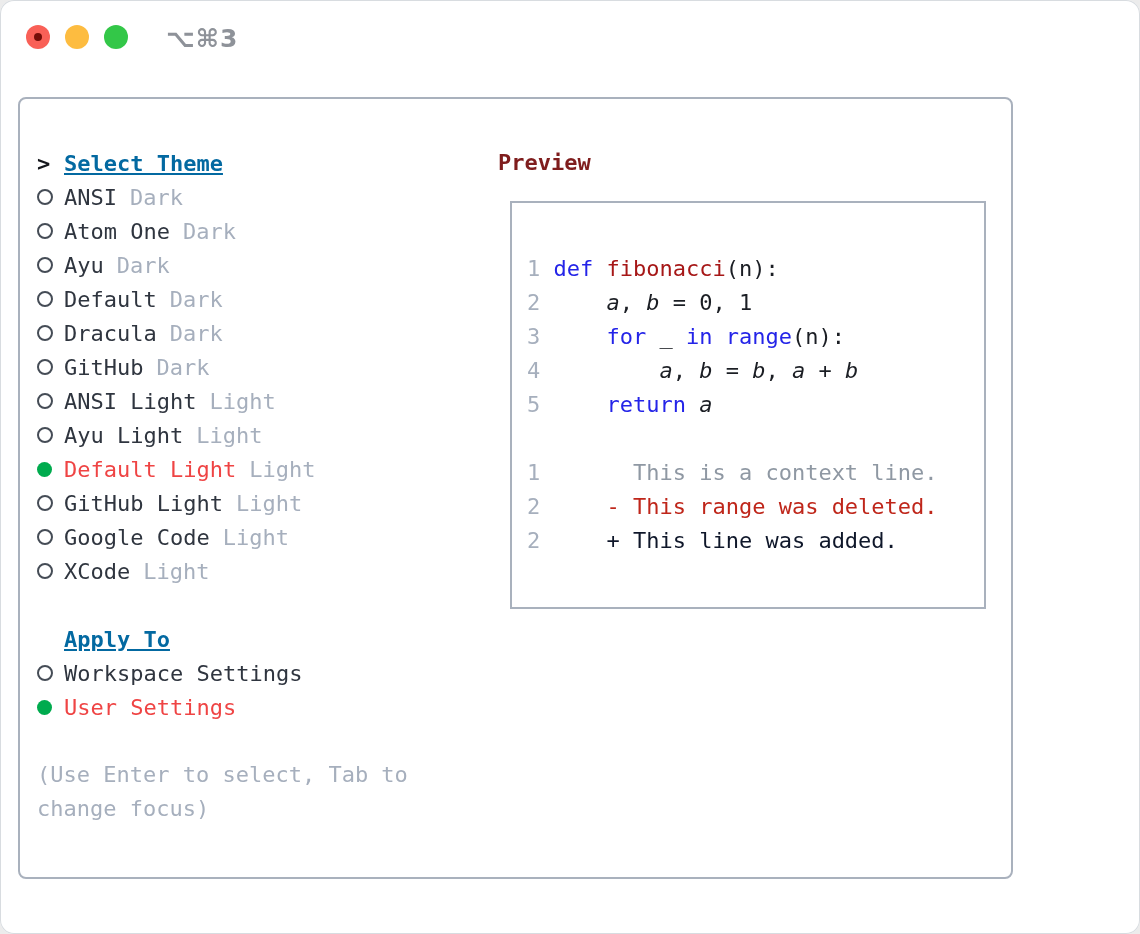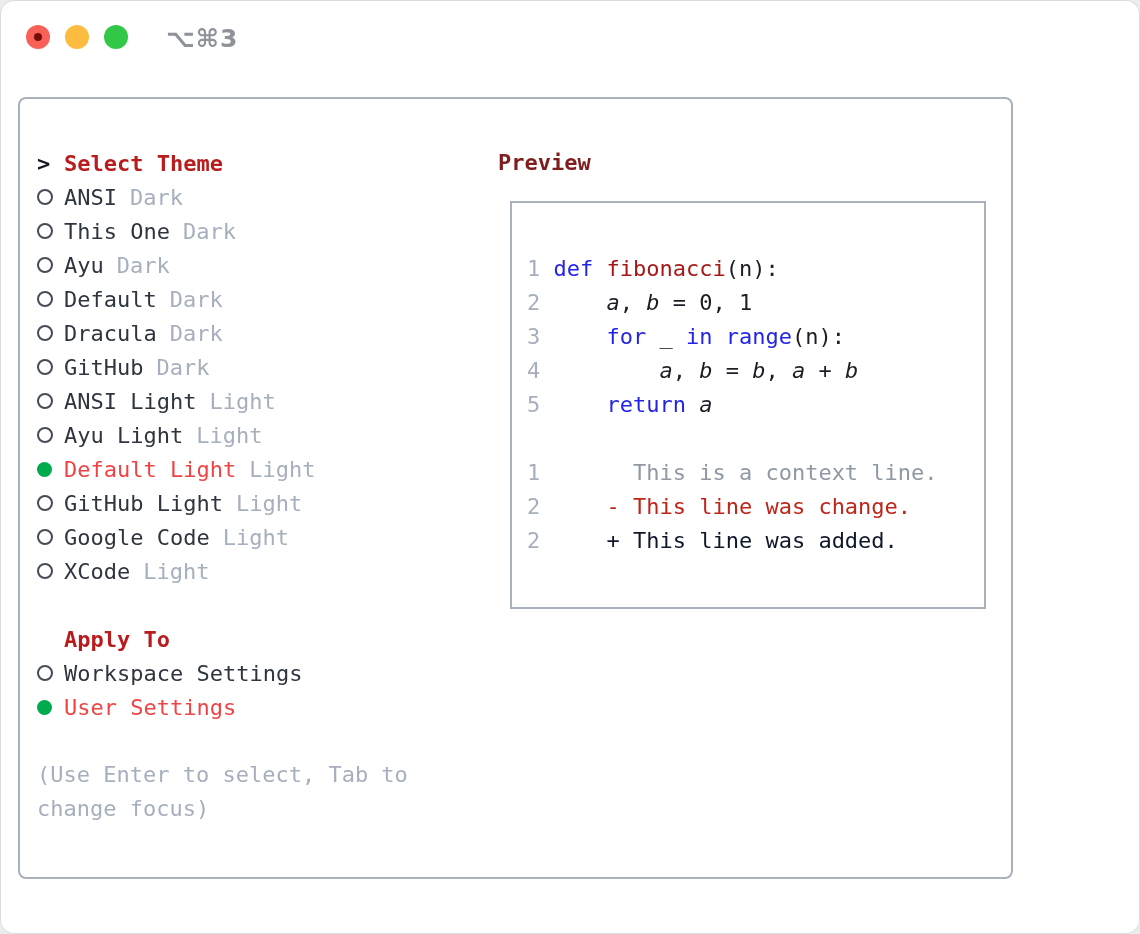--- a/index.html
+++ b/index.html
@@ -39,7 +39,7 @@
   .row{display:flex;align-items:center;height:34px;font-size:22px;white-space:pre;}
   .marker{width:27px;flex:none;display:flex;align-items:center;}
   .cursor{font-weight:bold;color:#15171c;font-size:22px;}
-  .bold{font-weight:bold;color:#b91c1c;}
+  .bold{font-weight:bold;color:#0369a1;text-decoration:underline;}
   .label{color:#2f353f;}
   .label.sel{color:#ef4444;}
   .tag{color:#a6afbd;margin-left:13px;}

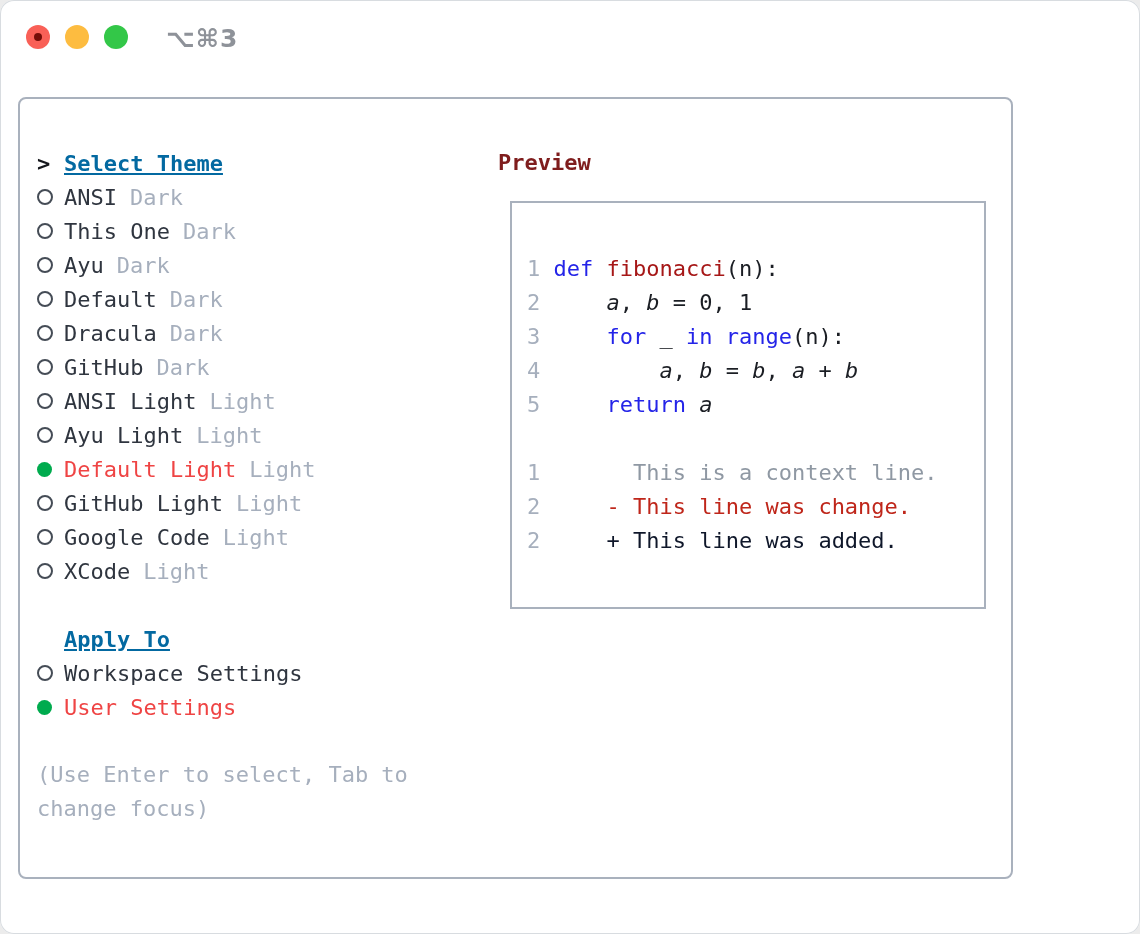--- a/index.html
+++ b/index.html
@@ -96,7 +96,7 @@
 
       <div id="theme-list">
           <div class="row"><span class="marker"><span class="circle"></span></span><span class="label">ANSI</span><span class="tag">Dark</span></div>
-          <div class="row"><span class="marker"><span class="circle"></span></span><span class="label">This One</span><span class="tag">Dark</span></div>
+          <div class="row"><span class="marker"><span class="circle"></span></span><span class="label">Atom One</span><span class="tag">Dark</span></div>
           <div class="row"><span class="marker"><span class="circle"></span></span><span class="label">Ayu</span><span class="tag">Dark</span></div>
           <div class="row"><span class="marker"><span class="circle"></span></span><span class="label">Default</span><span class="tag">Dark</span></div>
           <div class="row"><span class="marker"><span class="circle"></span></span><span class="label">Dracula</span><span class="tag">Dark</span></div>

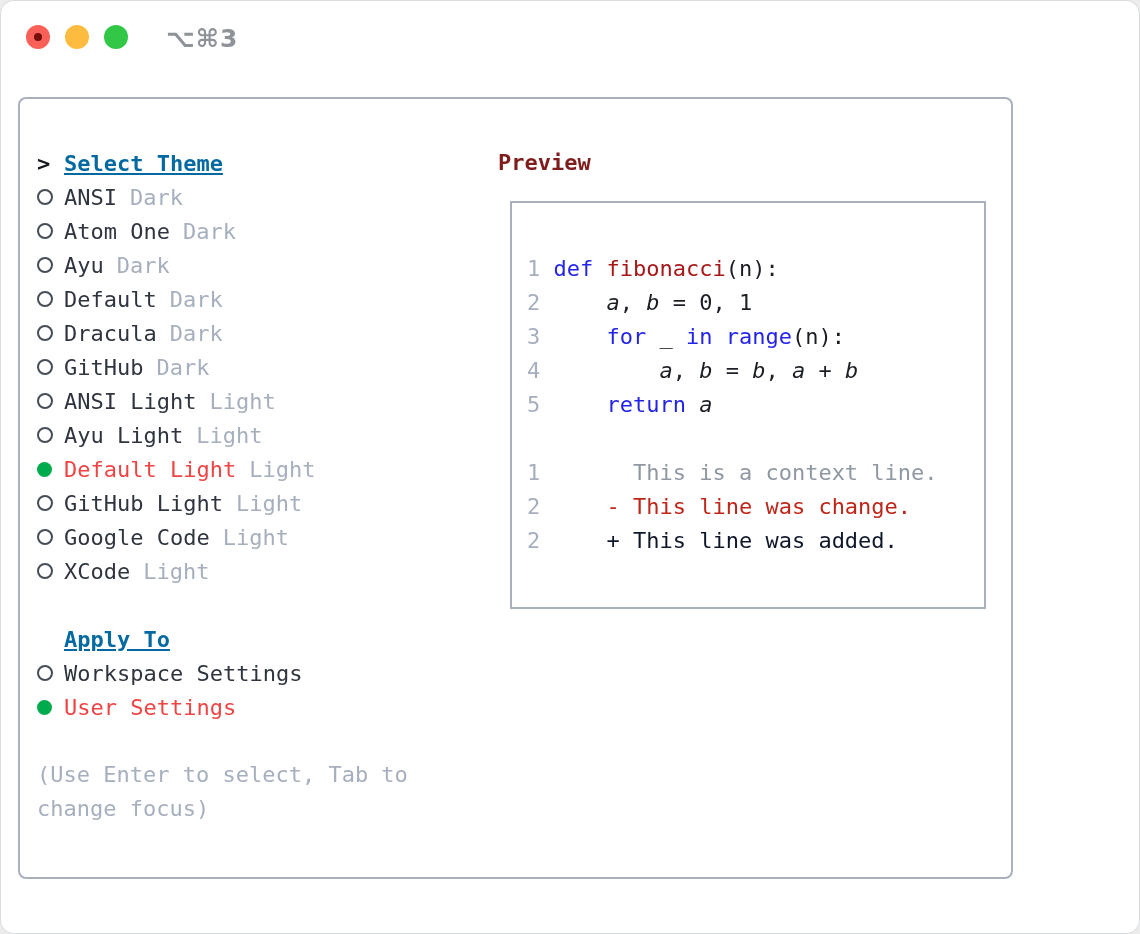--- a/index.html
+++ b/index.html
@@ -136,7 +136,7 @@
         <div class="cline"><span class="num">5</span><span>     </span><span class="kw">return</span><span> </span><span class="var">a</span></div>
         <div class="cline"><span class="num"></span></div>
         <div class="cline"><span class="num">1</span><span class="ctx">       This is a context line.</span></div>
-        <div class="cline"><span class="num">2</span><span class="del">     - This line was change.</span></div>
+        <div class="cline"><span class="num">2</span><span class="del">     - This range was deleted.</span></div>
         <div class="cline"><span class="num">2</span><span class="add">     + This line was added.</span></div>
       </div>
 

